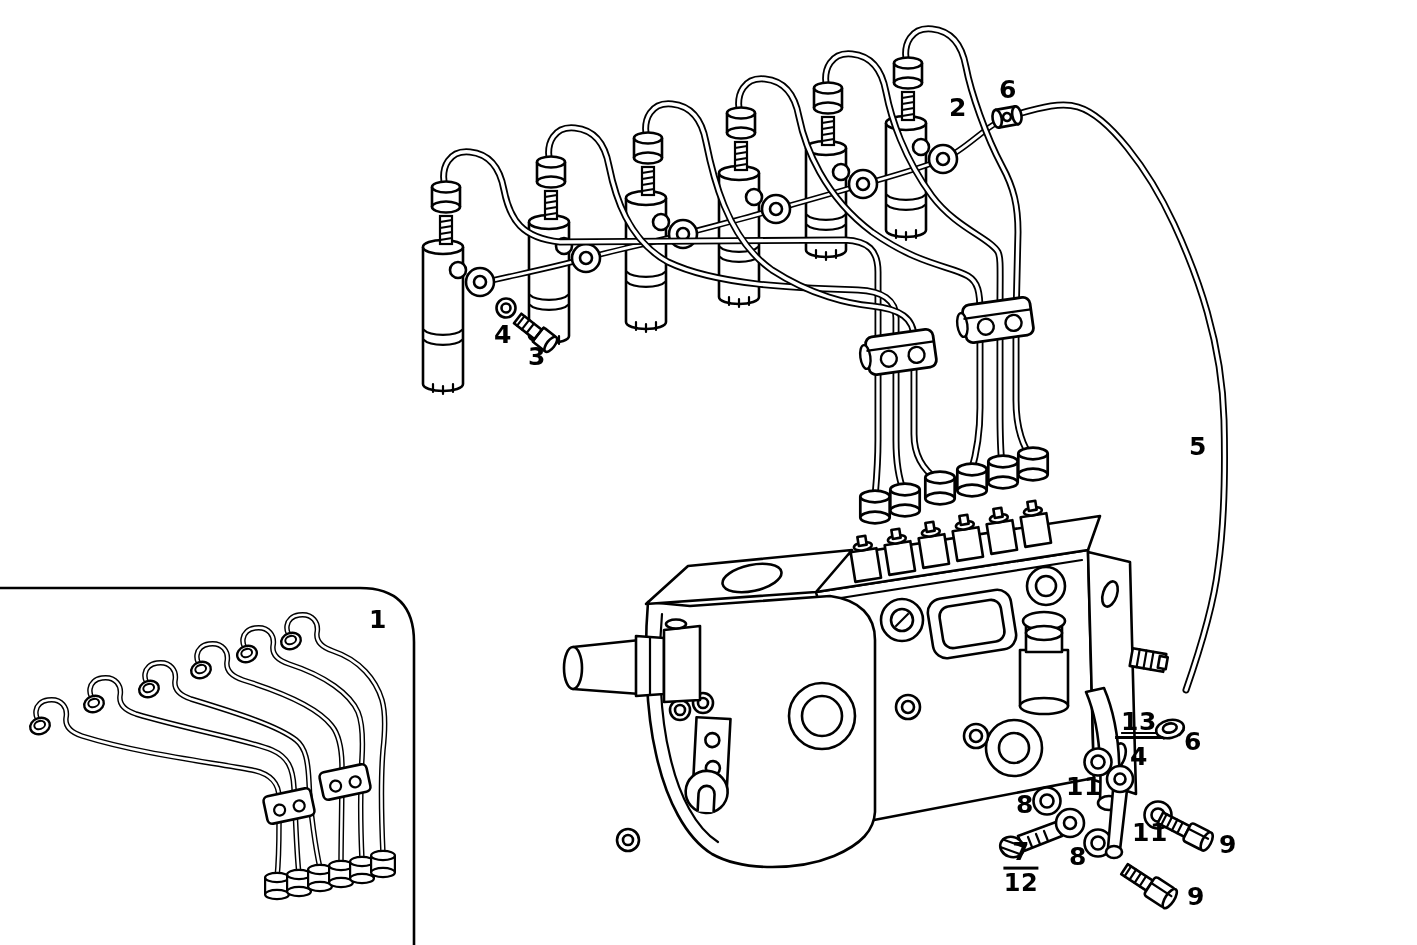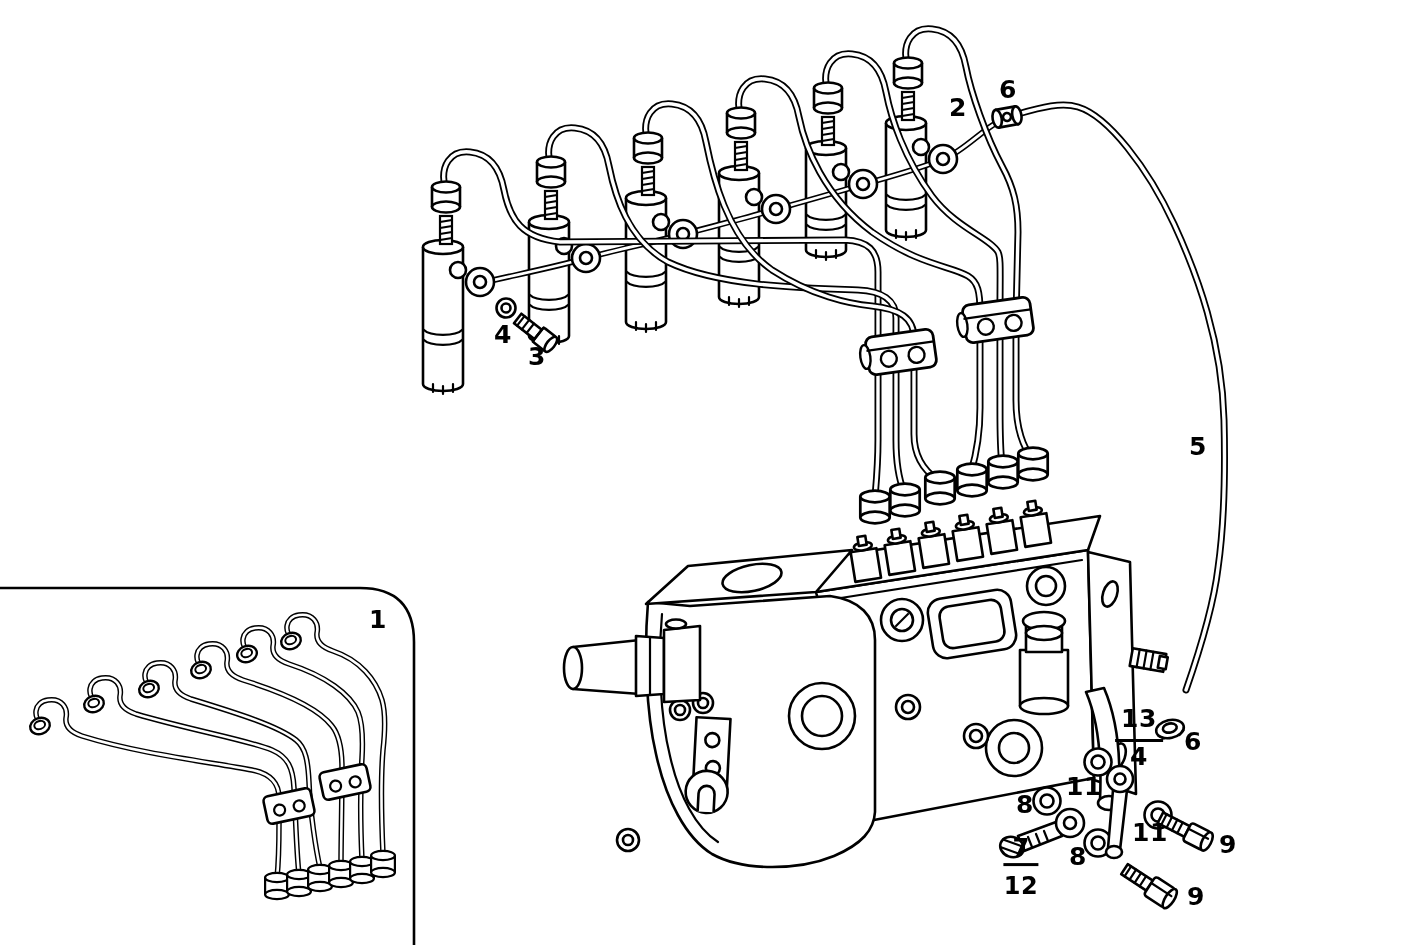--- a/index.html
+++ b/index.html
@@ -19,7 +19,7 @@
   
   .callout{position:absolute;transform:translate(-50%,-50%);color:#000;
            font:700 25px "DejaVu Sans",sans-serif;letter-spacing:.5px;white-space:nowrap;}
-  .callout.underline{border-bottom:3.5px solid #000;padding:0 6px 6px;}
+  .callout.underline{border-bottom:3.5px solid #000;padding:0 6px 0;text-decoration:underline;}
   .callout.fraction{display:flex;flex-direction:column;align-items:center;font-size:24px;line-height:1.08;}
   .callout.fraction .frac-top{border-bottom:3.5px solid #000;padding:0 9px 1px;}
   .callout.fraction .frac-bot{padding-top:8px;}

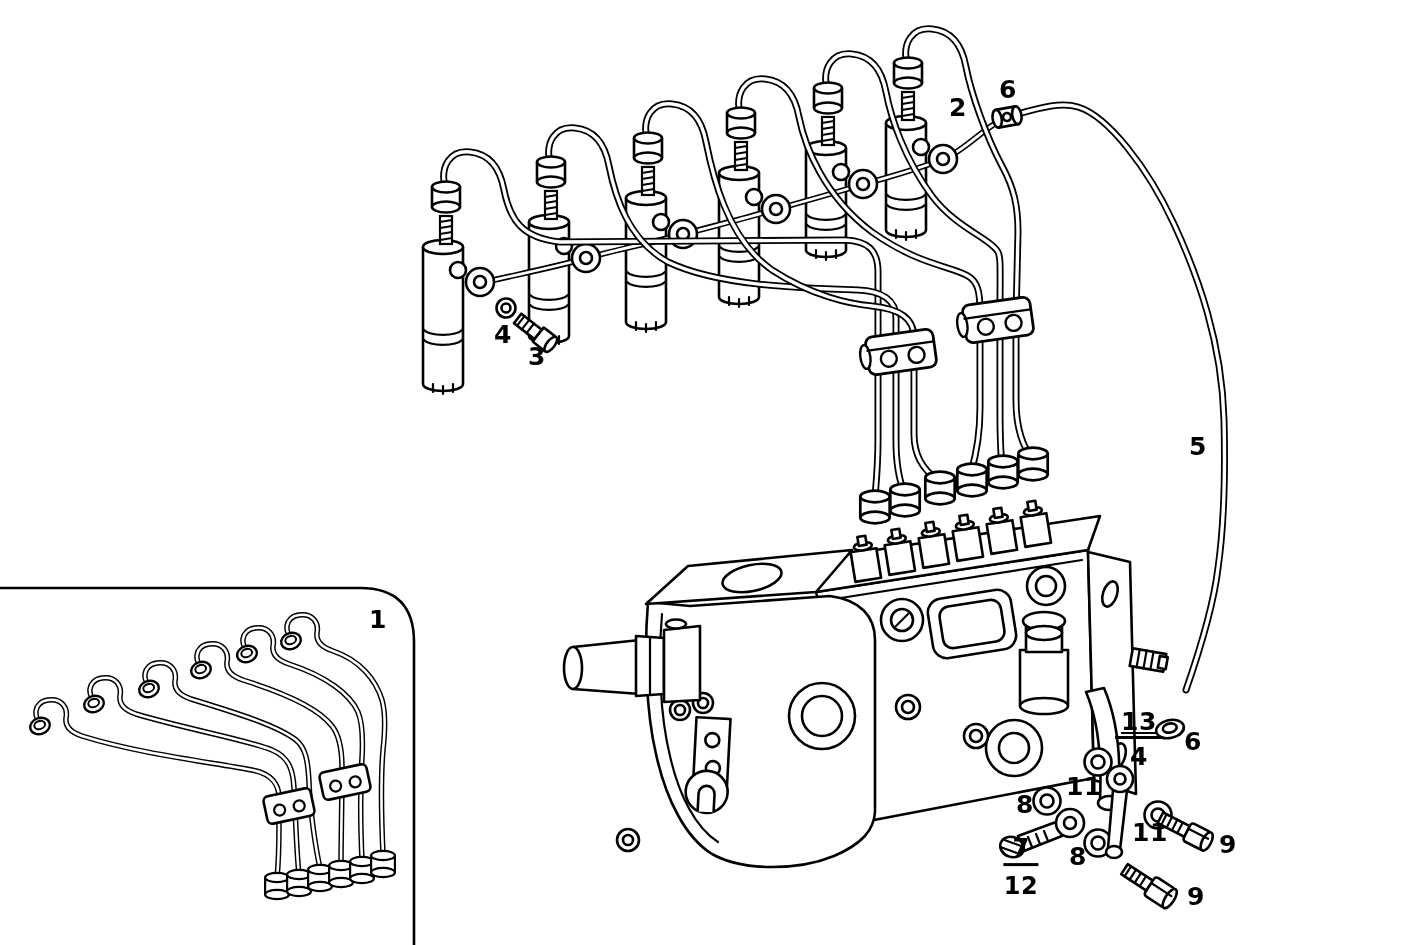--- a/index.html
+++ b/index.html
@@ -22,7 +22,7 @@
   .callout.underline{border-bottom:3.5px solid #000;padding:0 6px 0;text-decoration:underline;}
   .callout.fraction{display:flex;flex-direction:column;align-items:center;font-size:24px;line-height:1.08;}
   .callout.fraction .frac-top{border-bottom:3.5px solid #000;padding:0 9px 1px;}
-  .callout.fraction .frac-bot{padding-top:8px;}
+  .callout.fraction .frac-bot{padding-top:1px;}
 </style>
 </head>
 <body>

